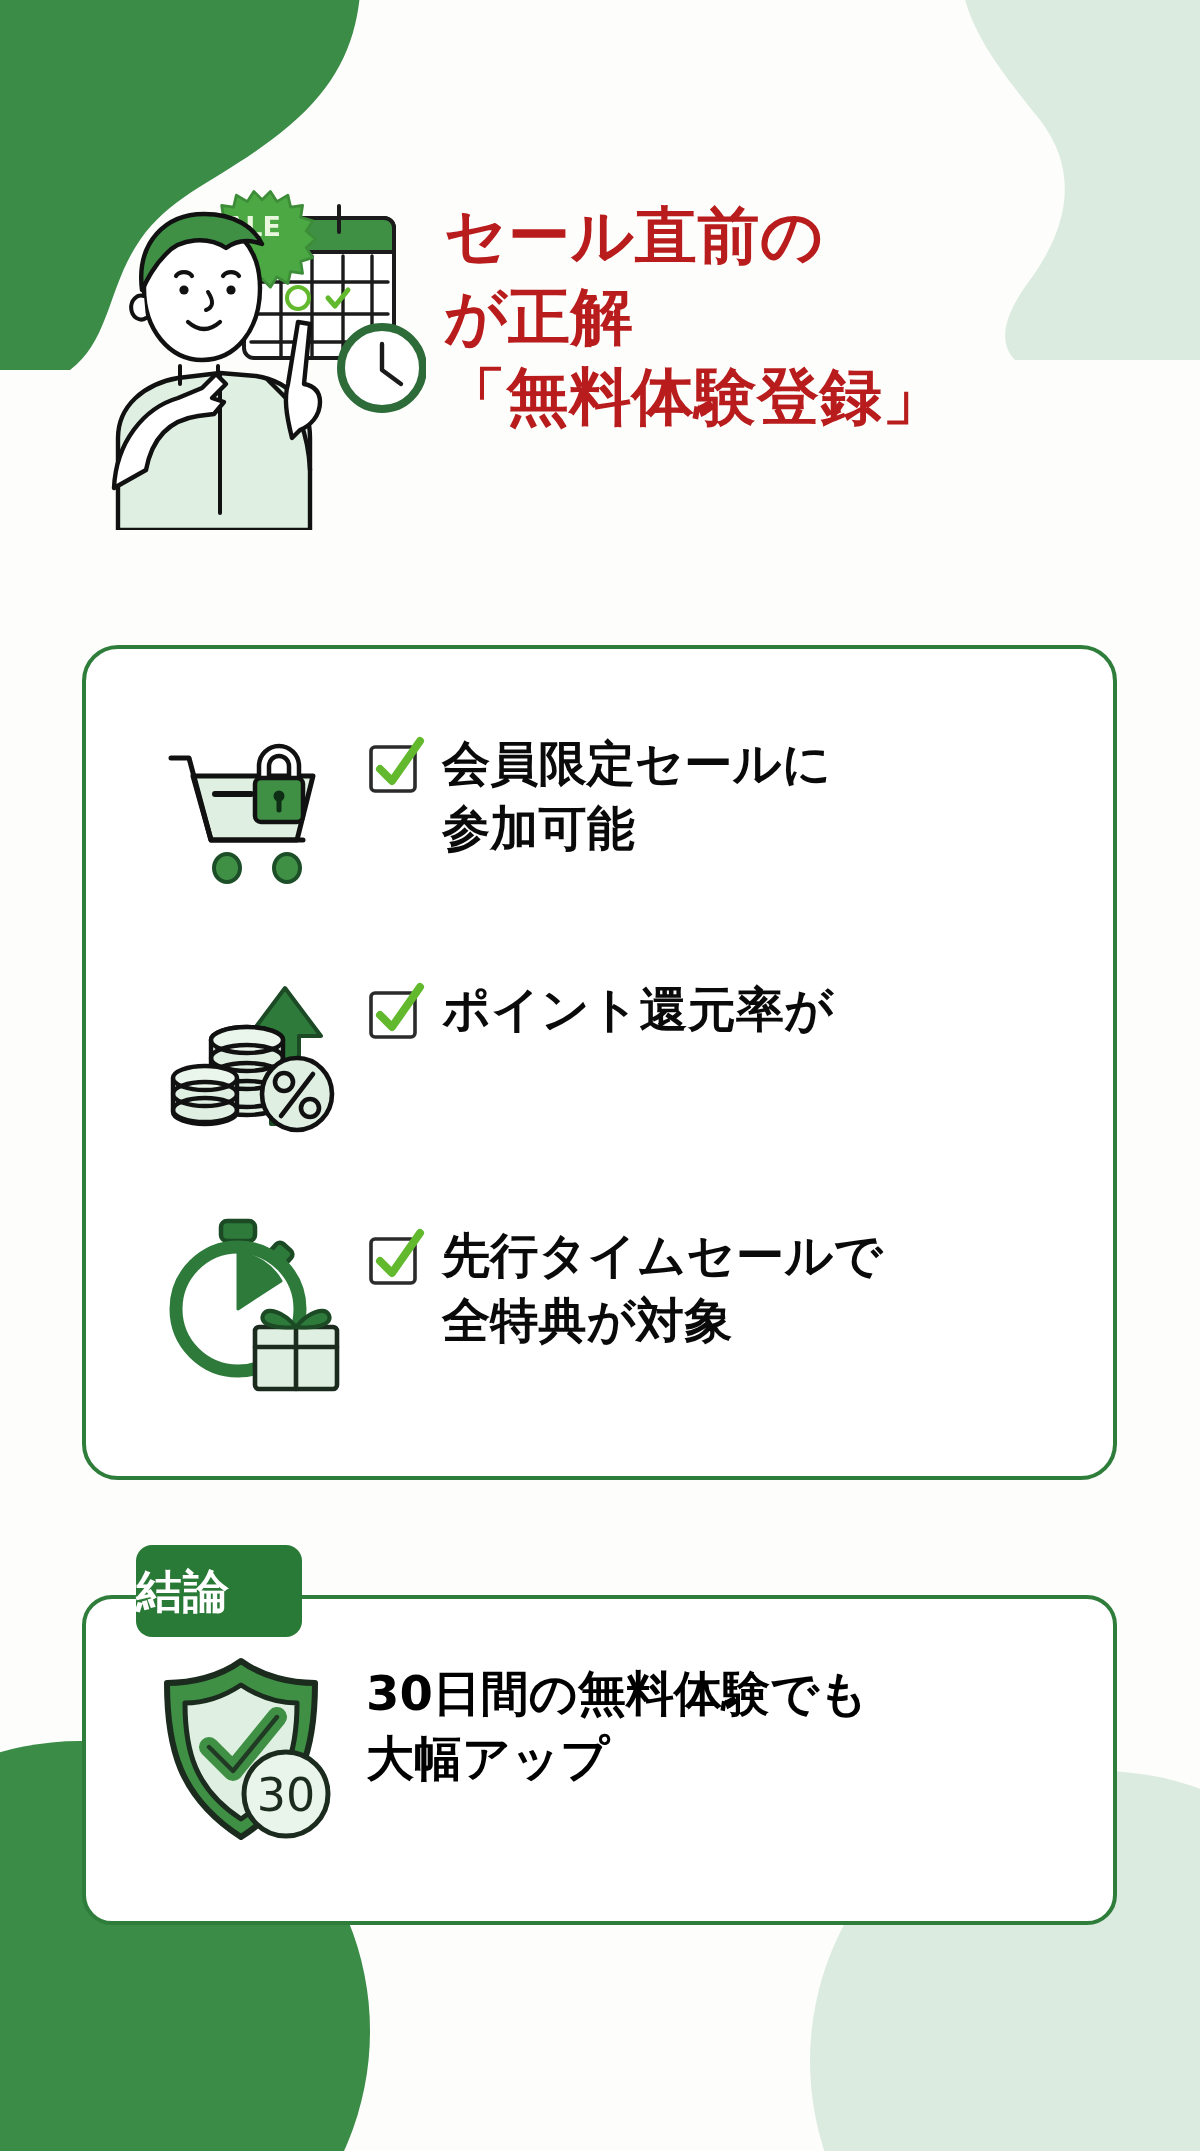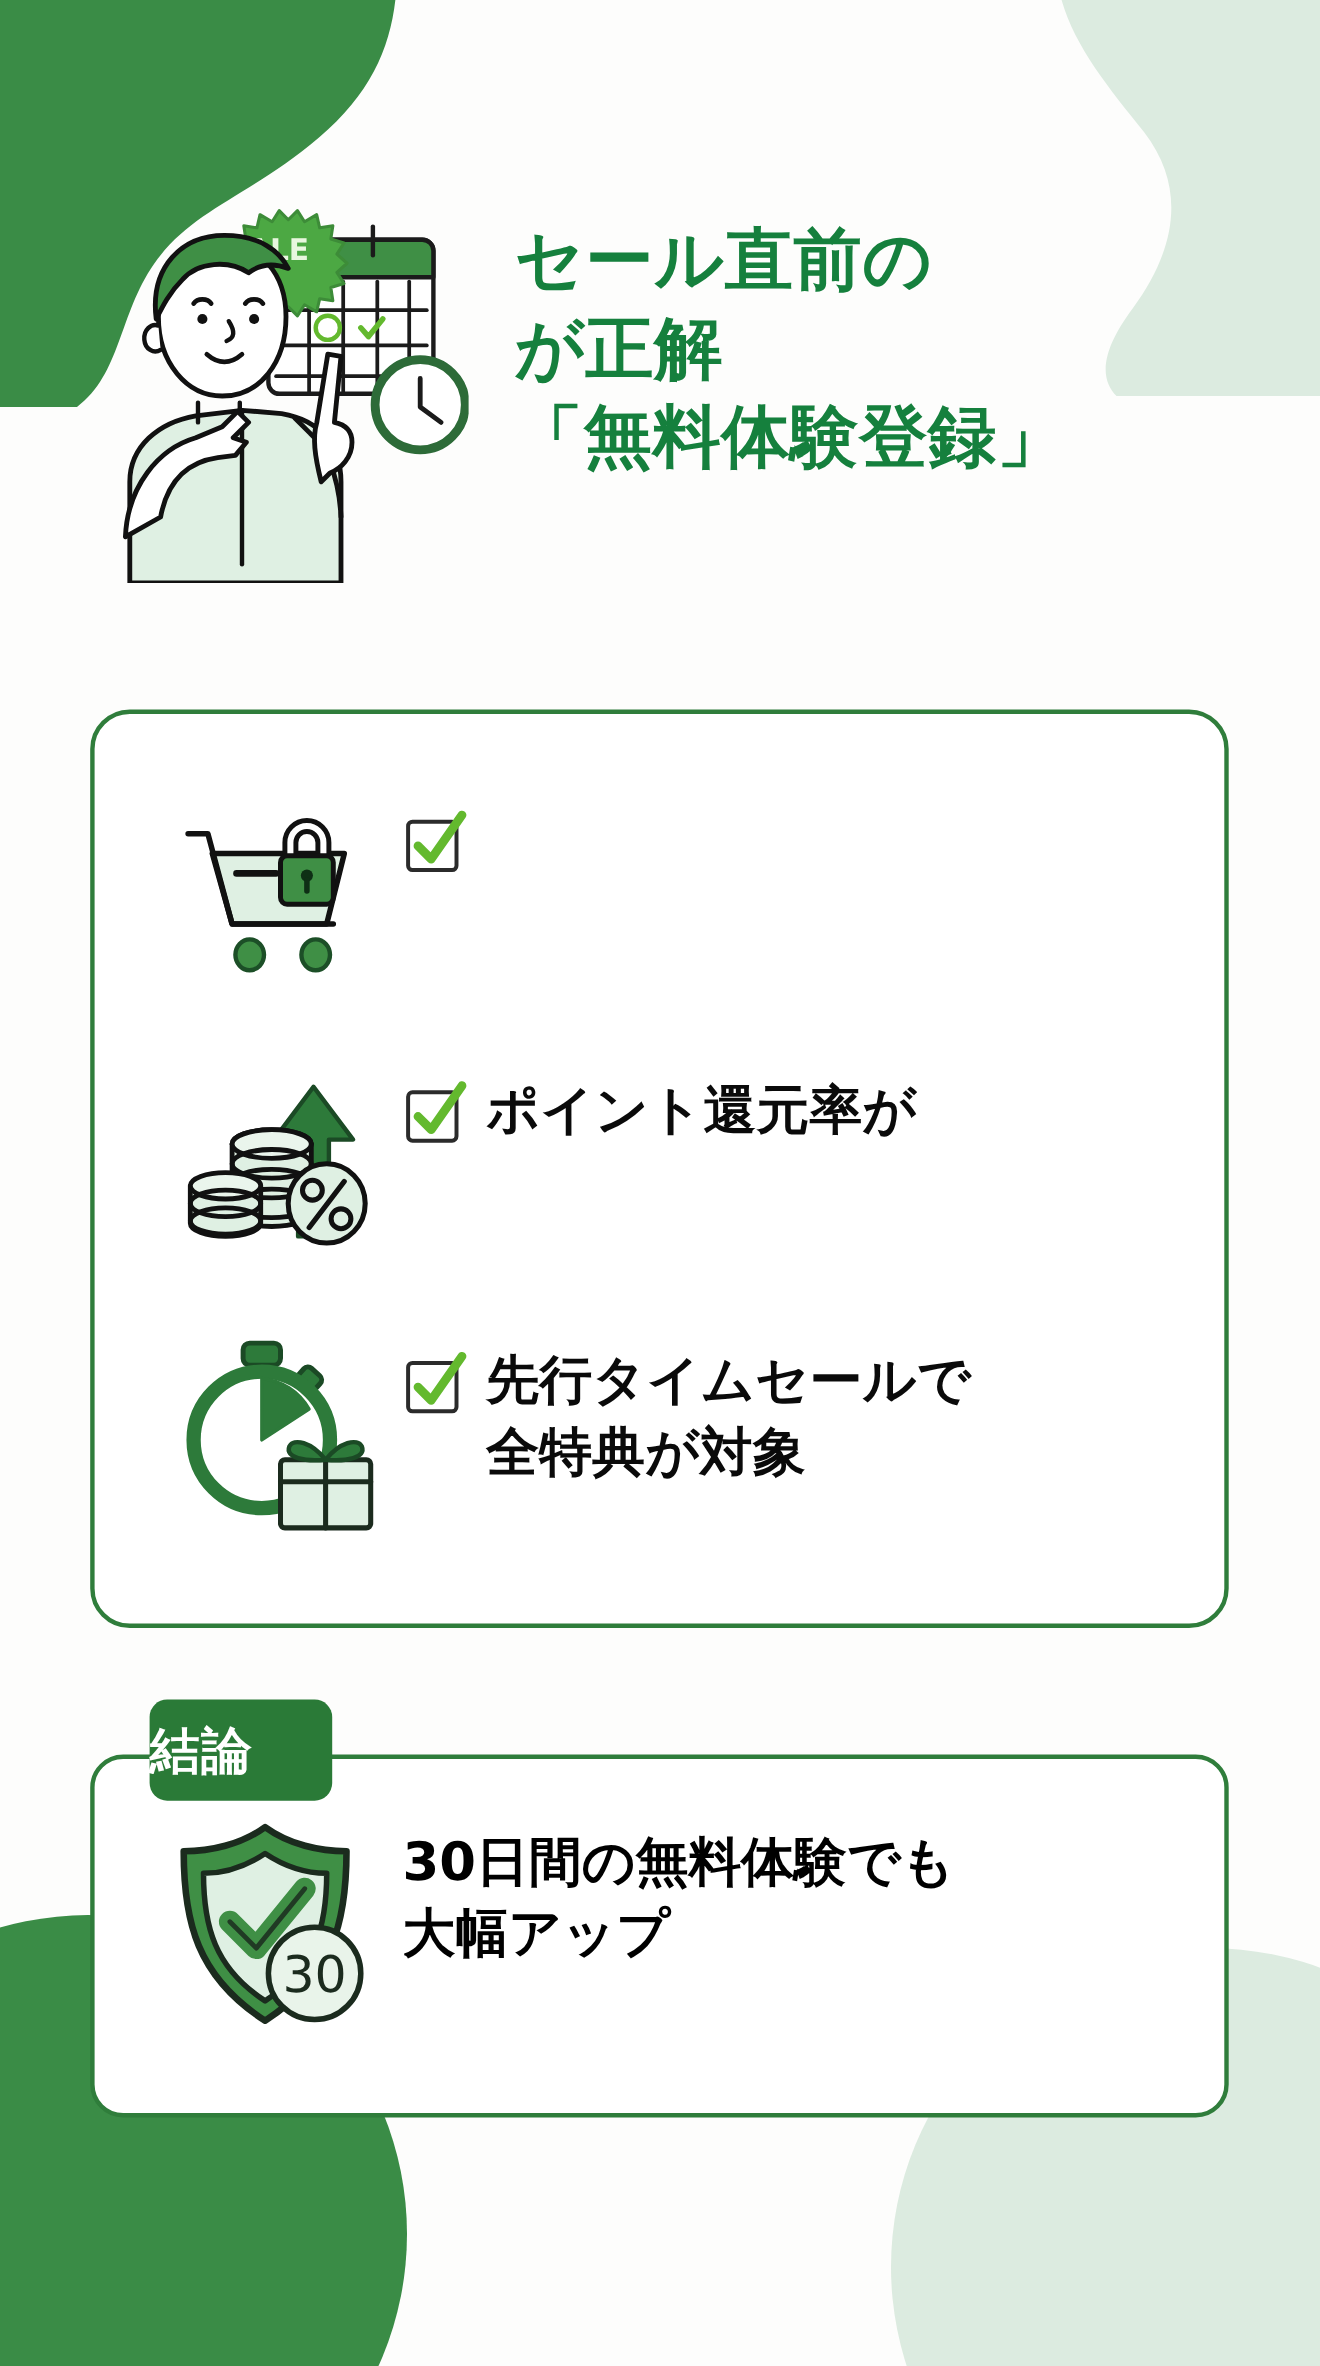--- a/index.html
+++ b/index.html
@@ -41,13 +41,13 @@
     margin-top:20px;
   }
   .hero-title {
-    margin-left:42px;
+    margin-left:18px;
     margin-top:46px;
     font-size:62px;
     font-weight:bold;
     line-height:1.30;
     letter-spacing:0.01em;
-    color:#15803d;
+    color:#b91c1c;
     white-space:nowrap;
   }
   .hero-title .tline { display:block; }

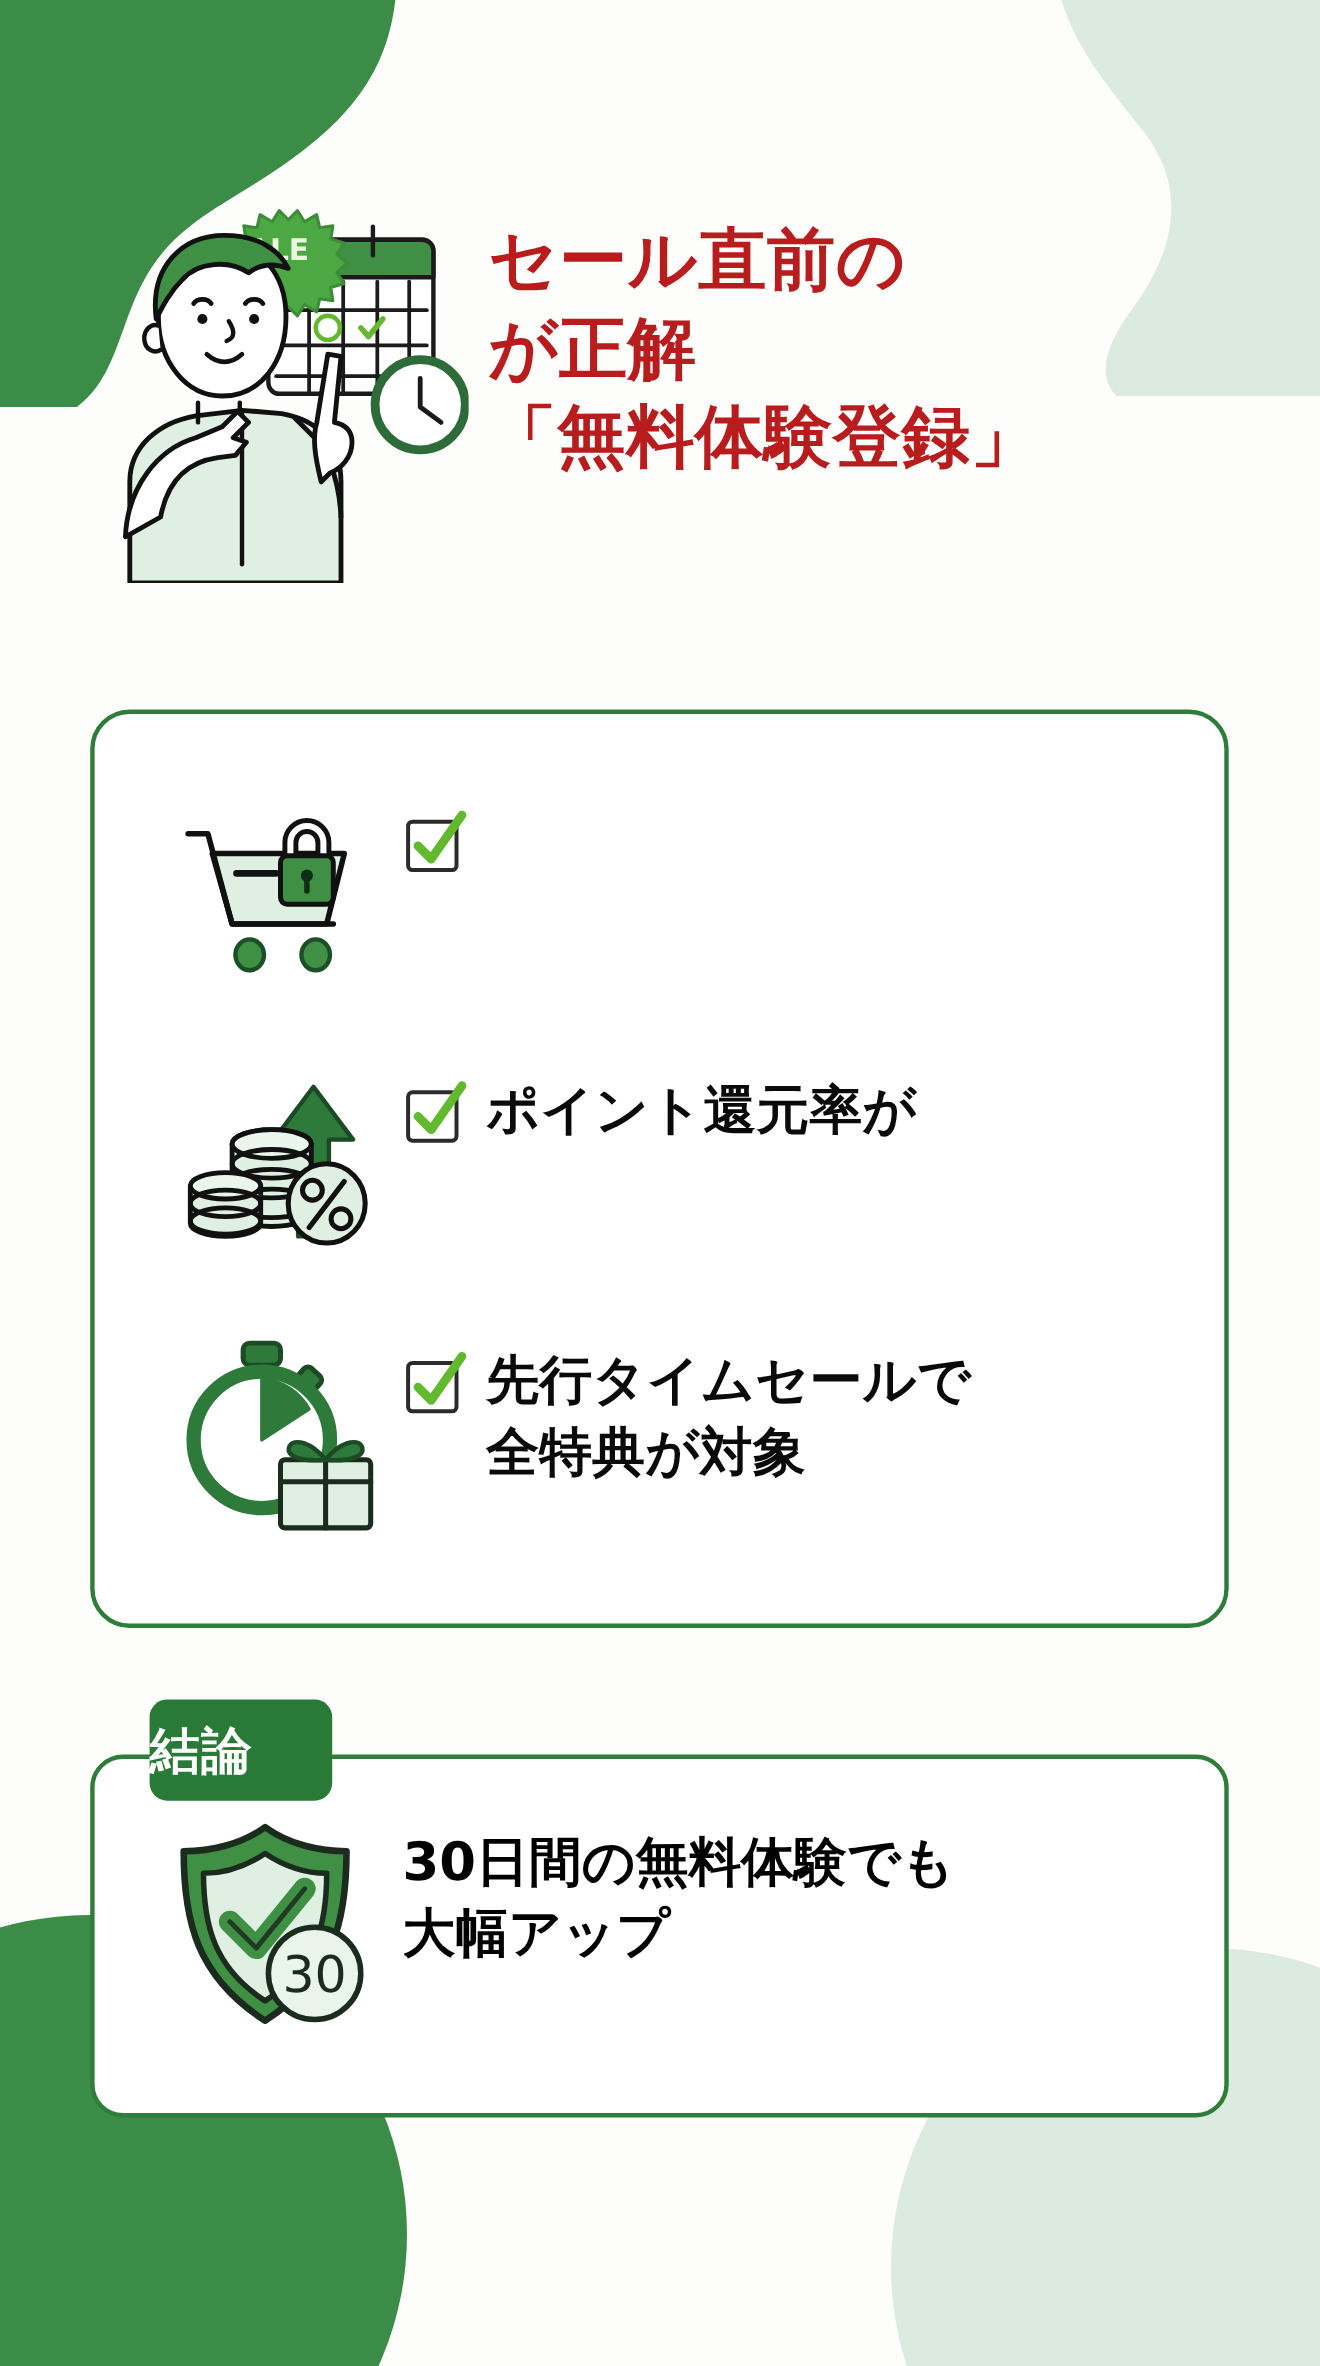--- a/index.html
+++ b/index.html
@@ -306,6 +306,10 @@
               <path d="M12,30 L24,42 L52,2" fill="none" stroke="#63b92e" stroke-width="8" stroke-linecap="round" stroke-linejoin="round"></path>
             </svg>
           </div>
+          <div class="benefit-text">
+            <span class="bline">会員限定セールに</span>
+            <span class="bline">参加可能</span>
+          </div>
         </div>
       </div>
 

